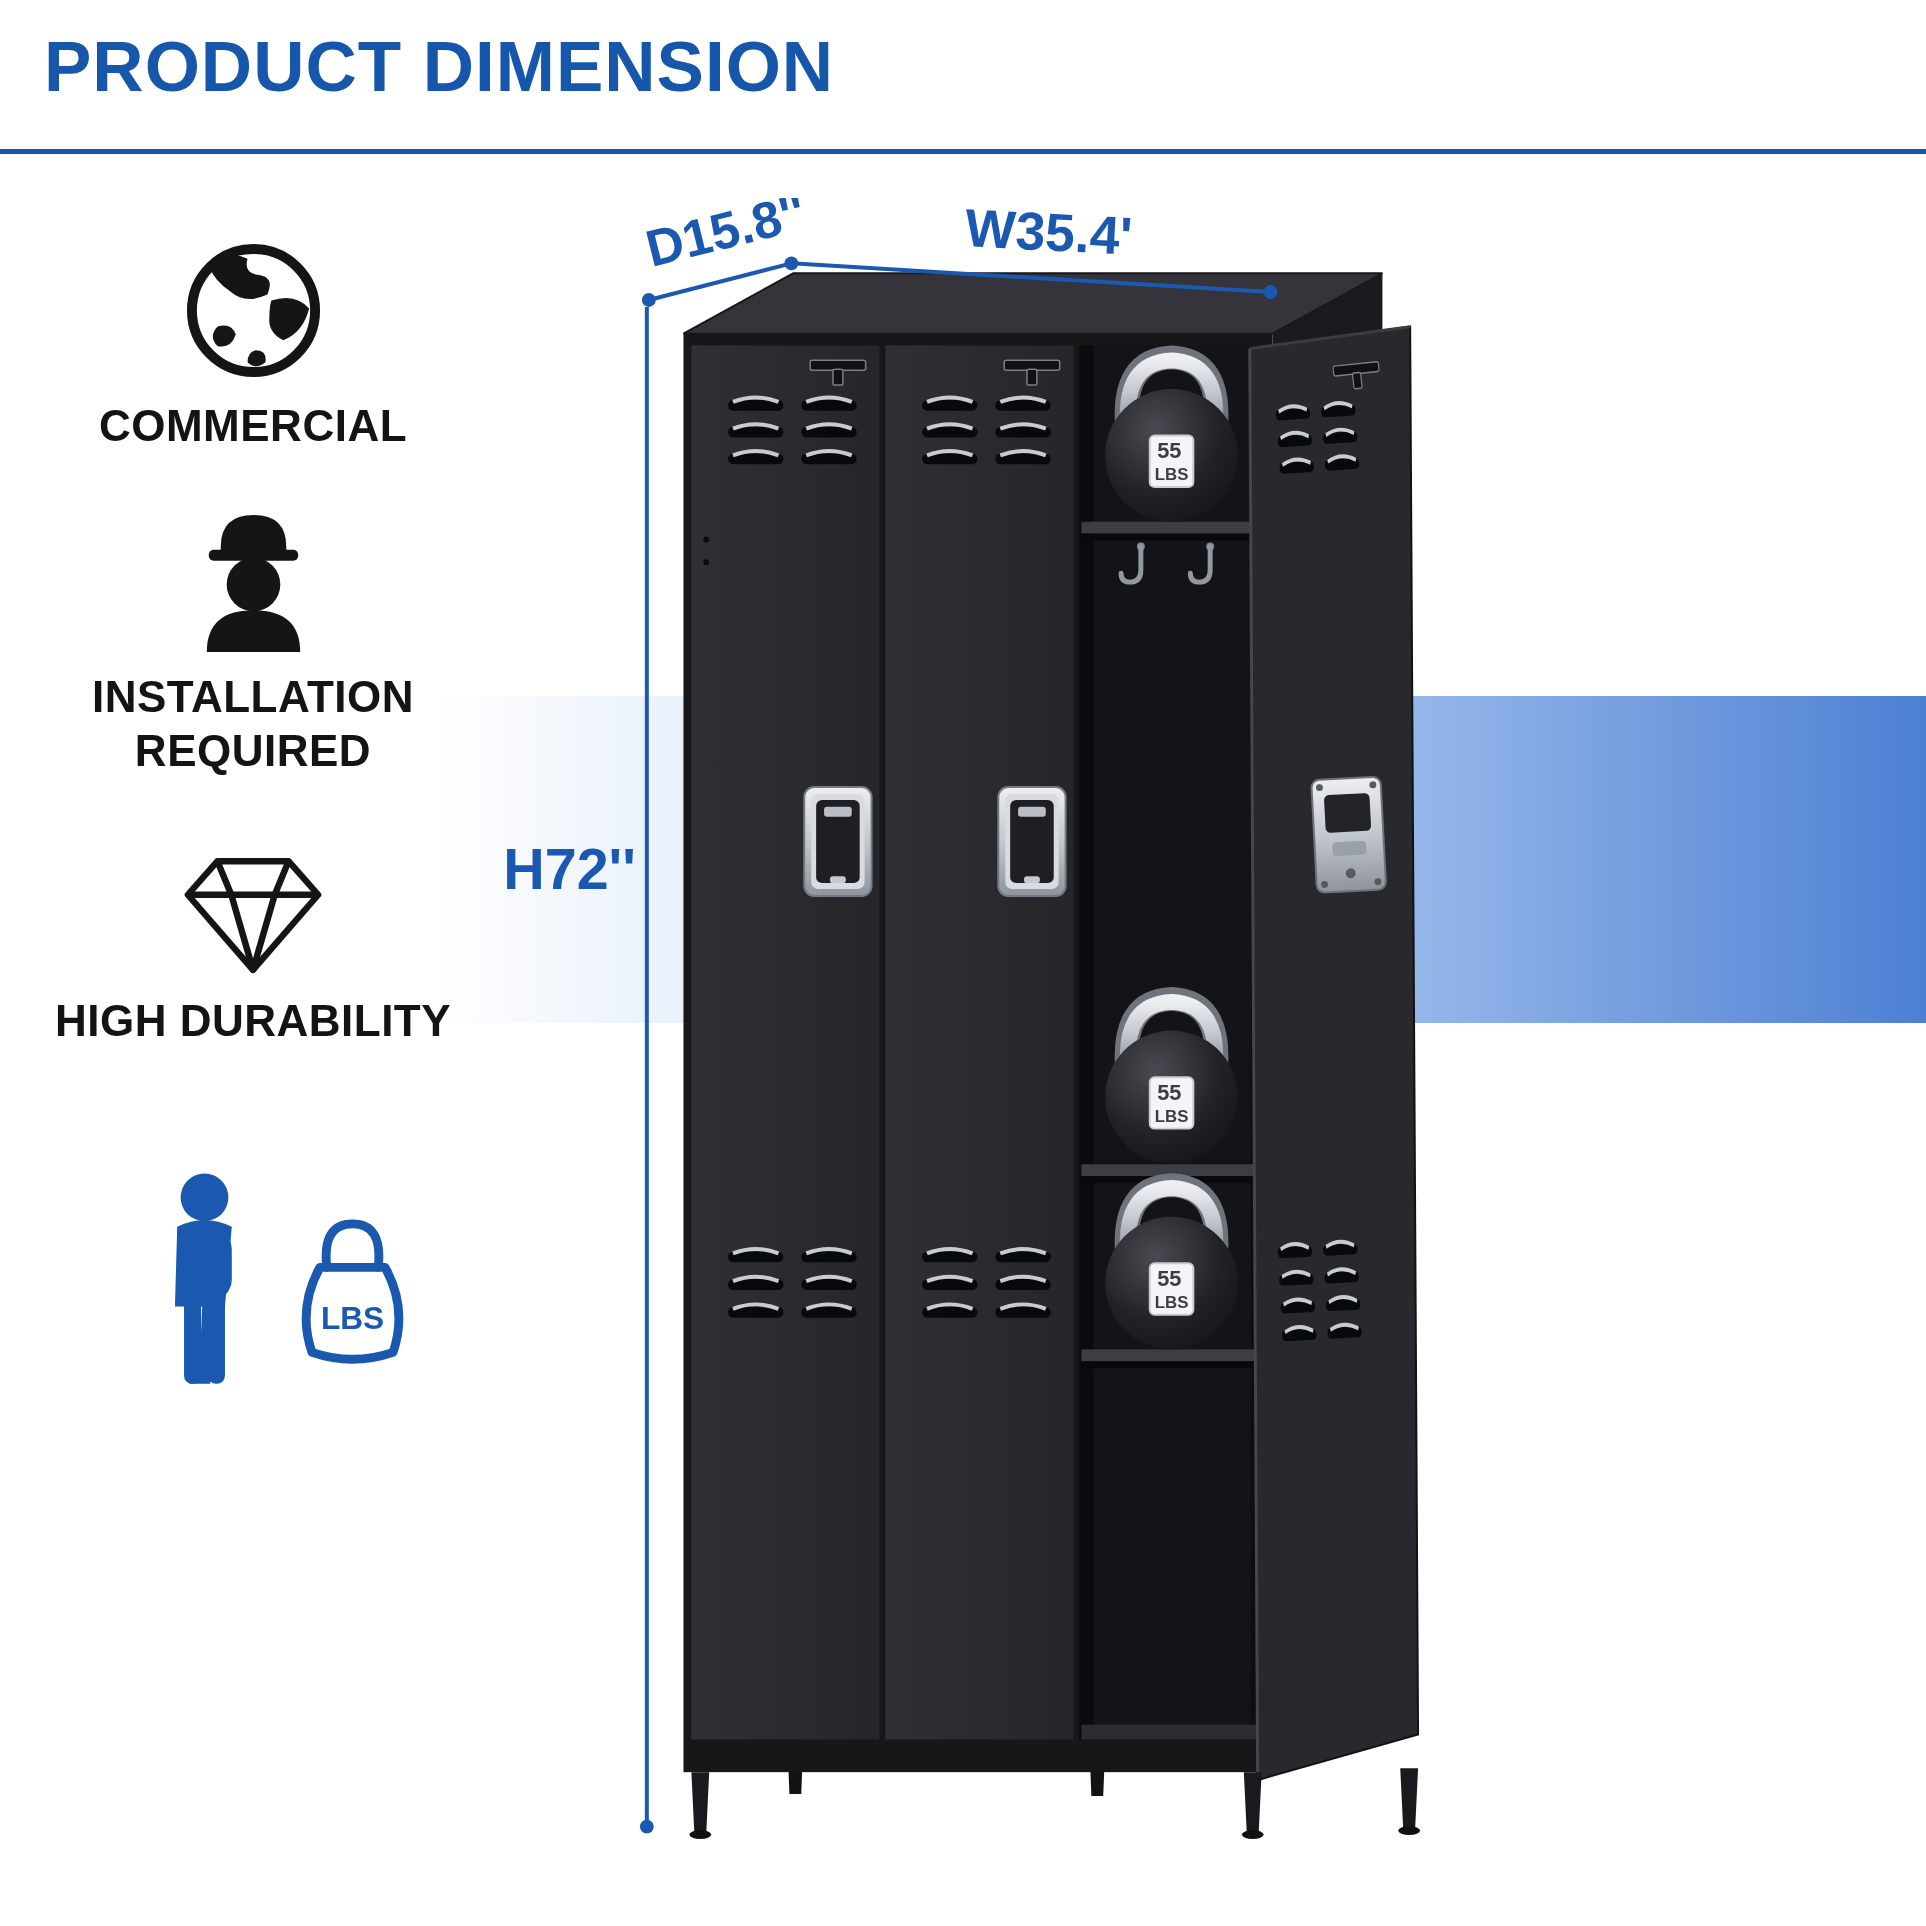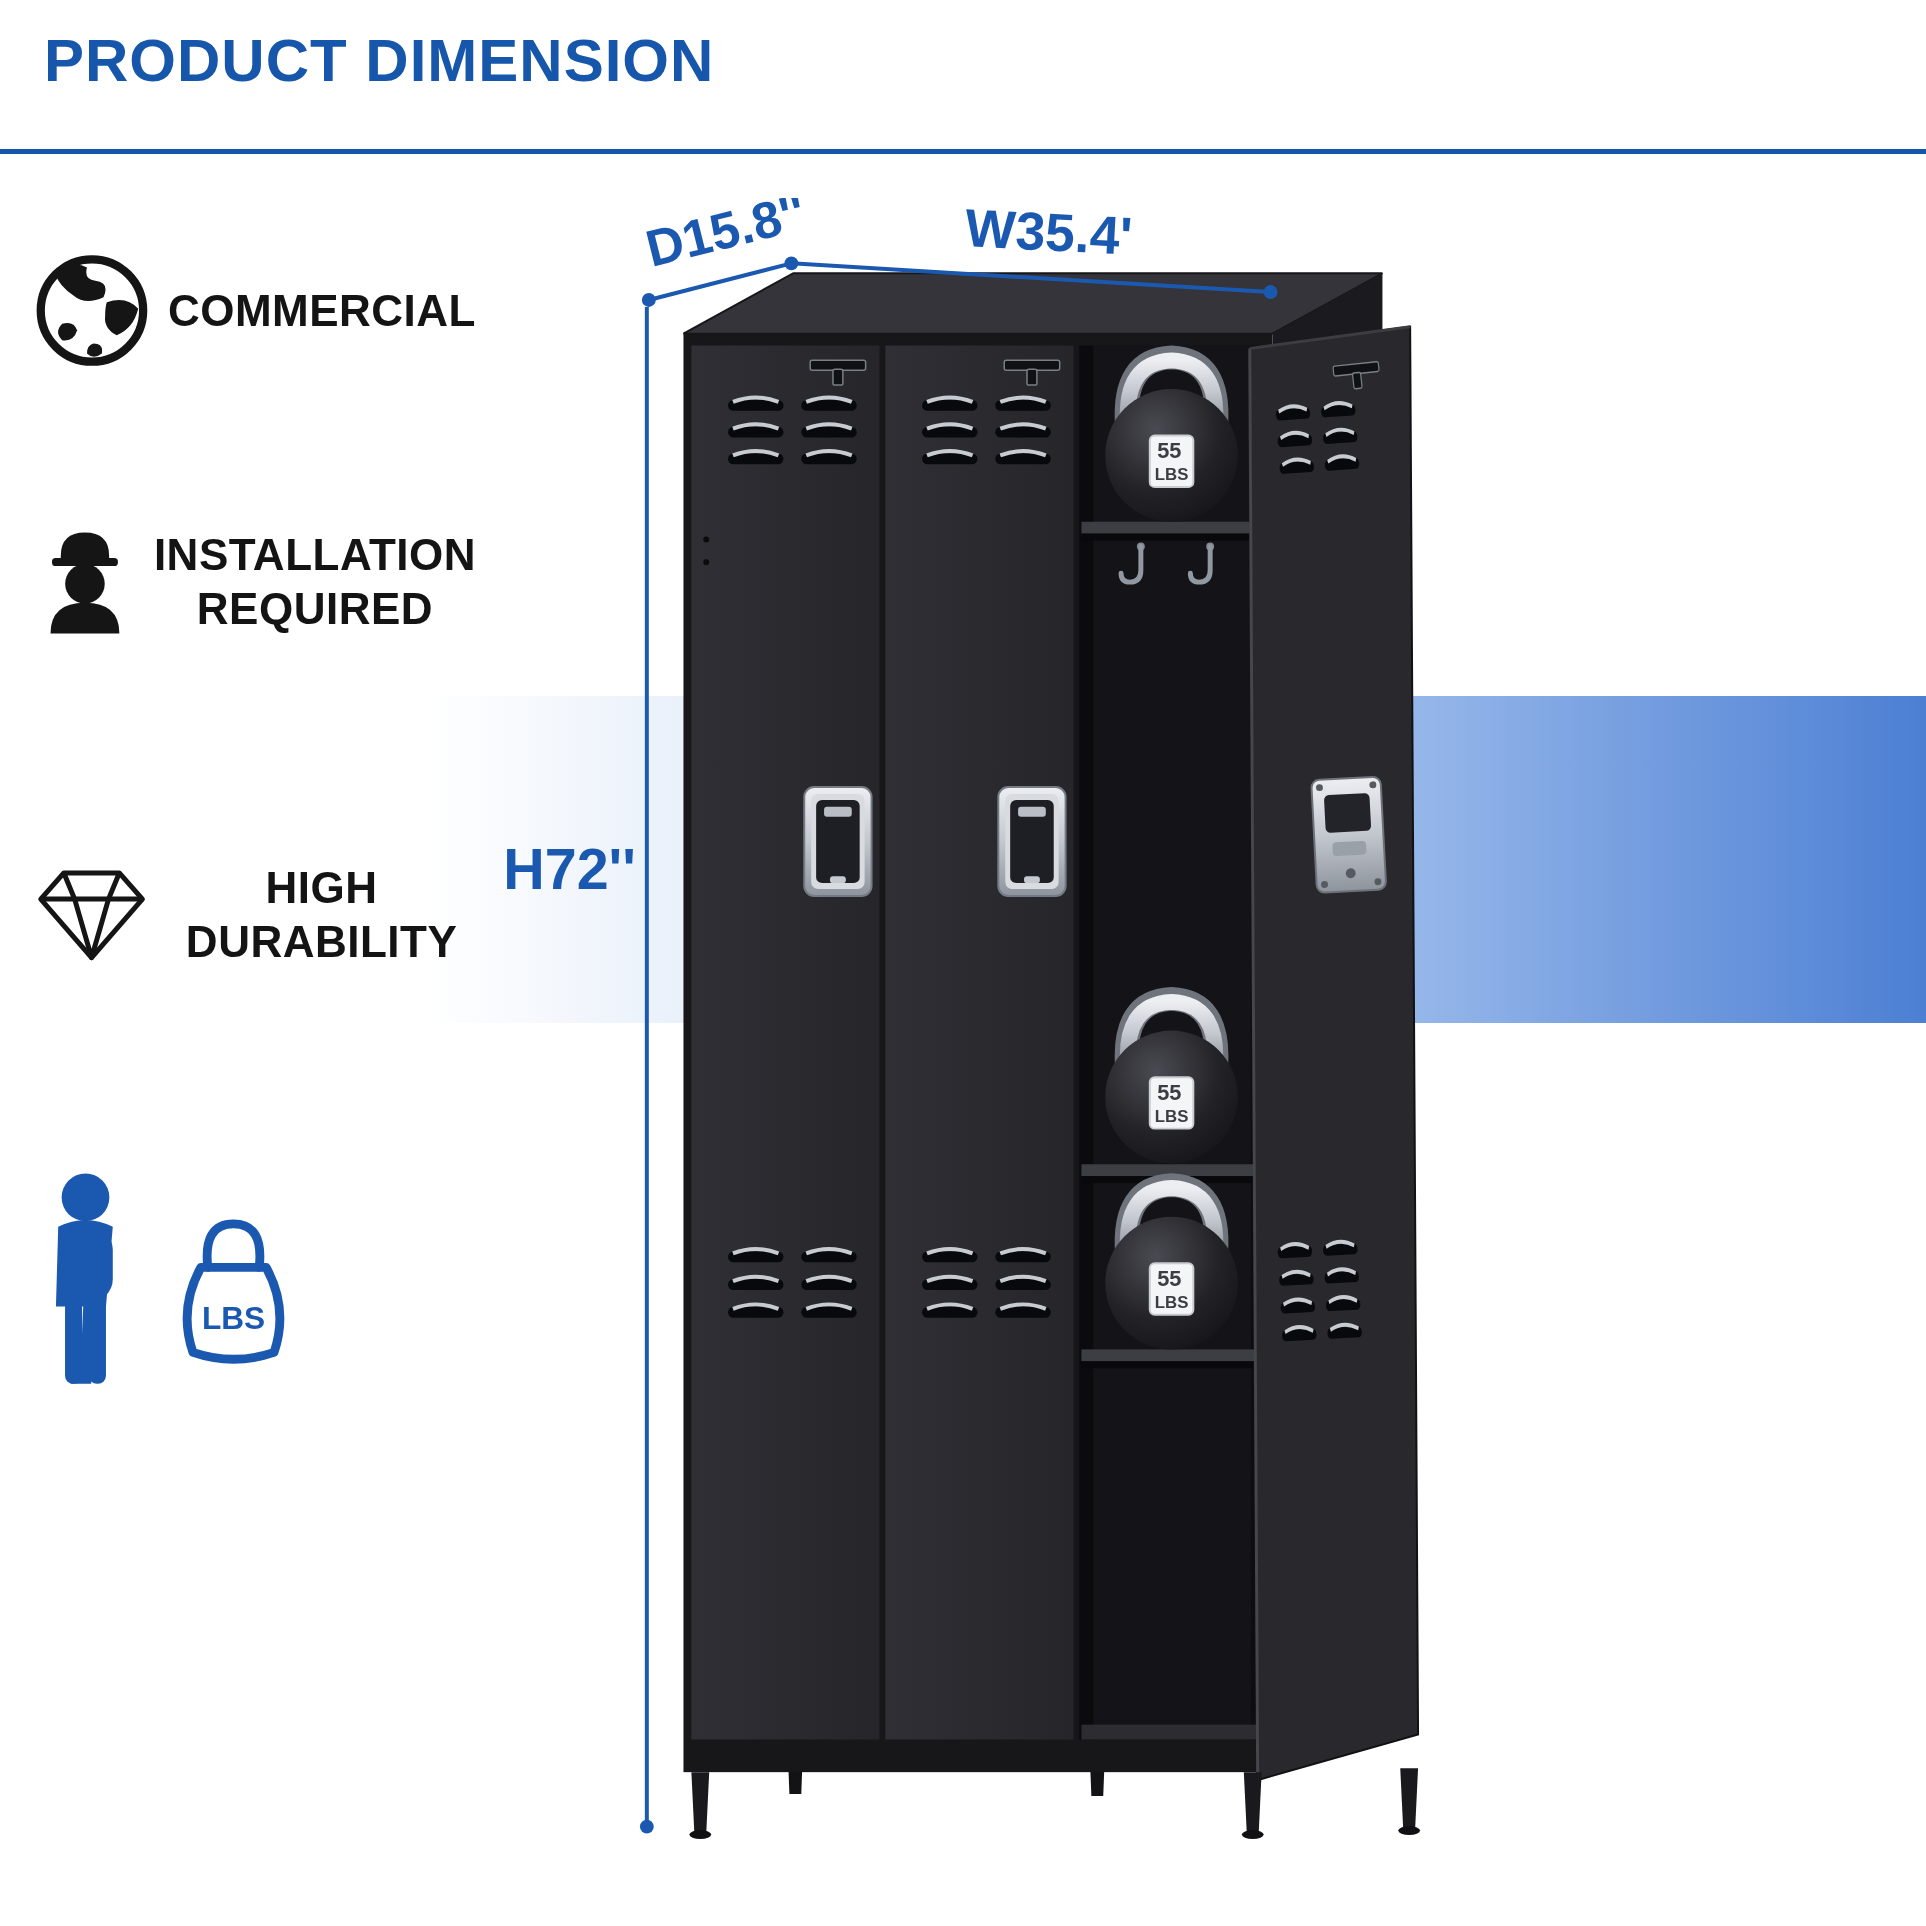--- a/index.html
+++ b/index.html
@@ -5,7 +5,7 @@
   html,body{margin:0;padding:0;background:#fff;}
   .page{position:relative;width:1927px;height:1927px;background:#ffffff;overflow:hidden;
         font-family:"Liberation Sans", sans-serif;}
-  .title{position:absolute;left:44px;top:26px;font-size:60px;font-weight:800;
+  .title{position:absolute;left:44px;top:26px;font-size:71px;font-weight:800;
          color:#1657ab;letter-spacing:1px;white-space:nowrap;}
   .title-rule{position:absolute;left:0;top:149px;width:1927px;height:5px;background:#1657ab;}
   .band{position:absolute;left:426px;top:696px;width:1501px;height:327px;

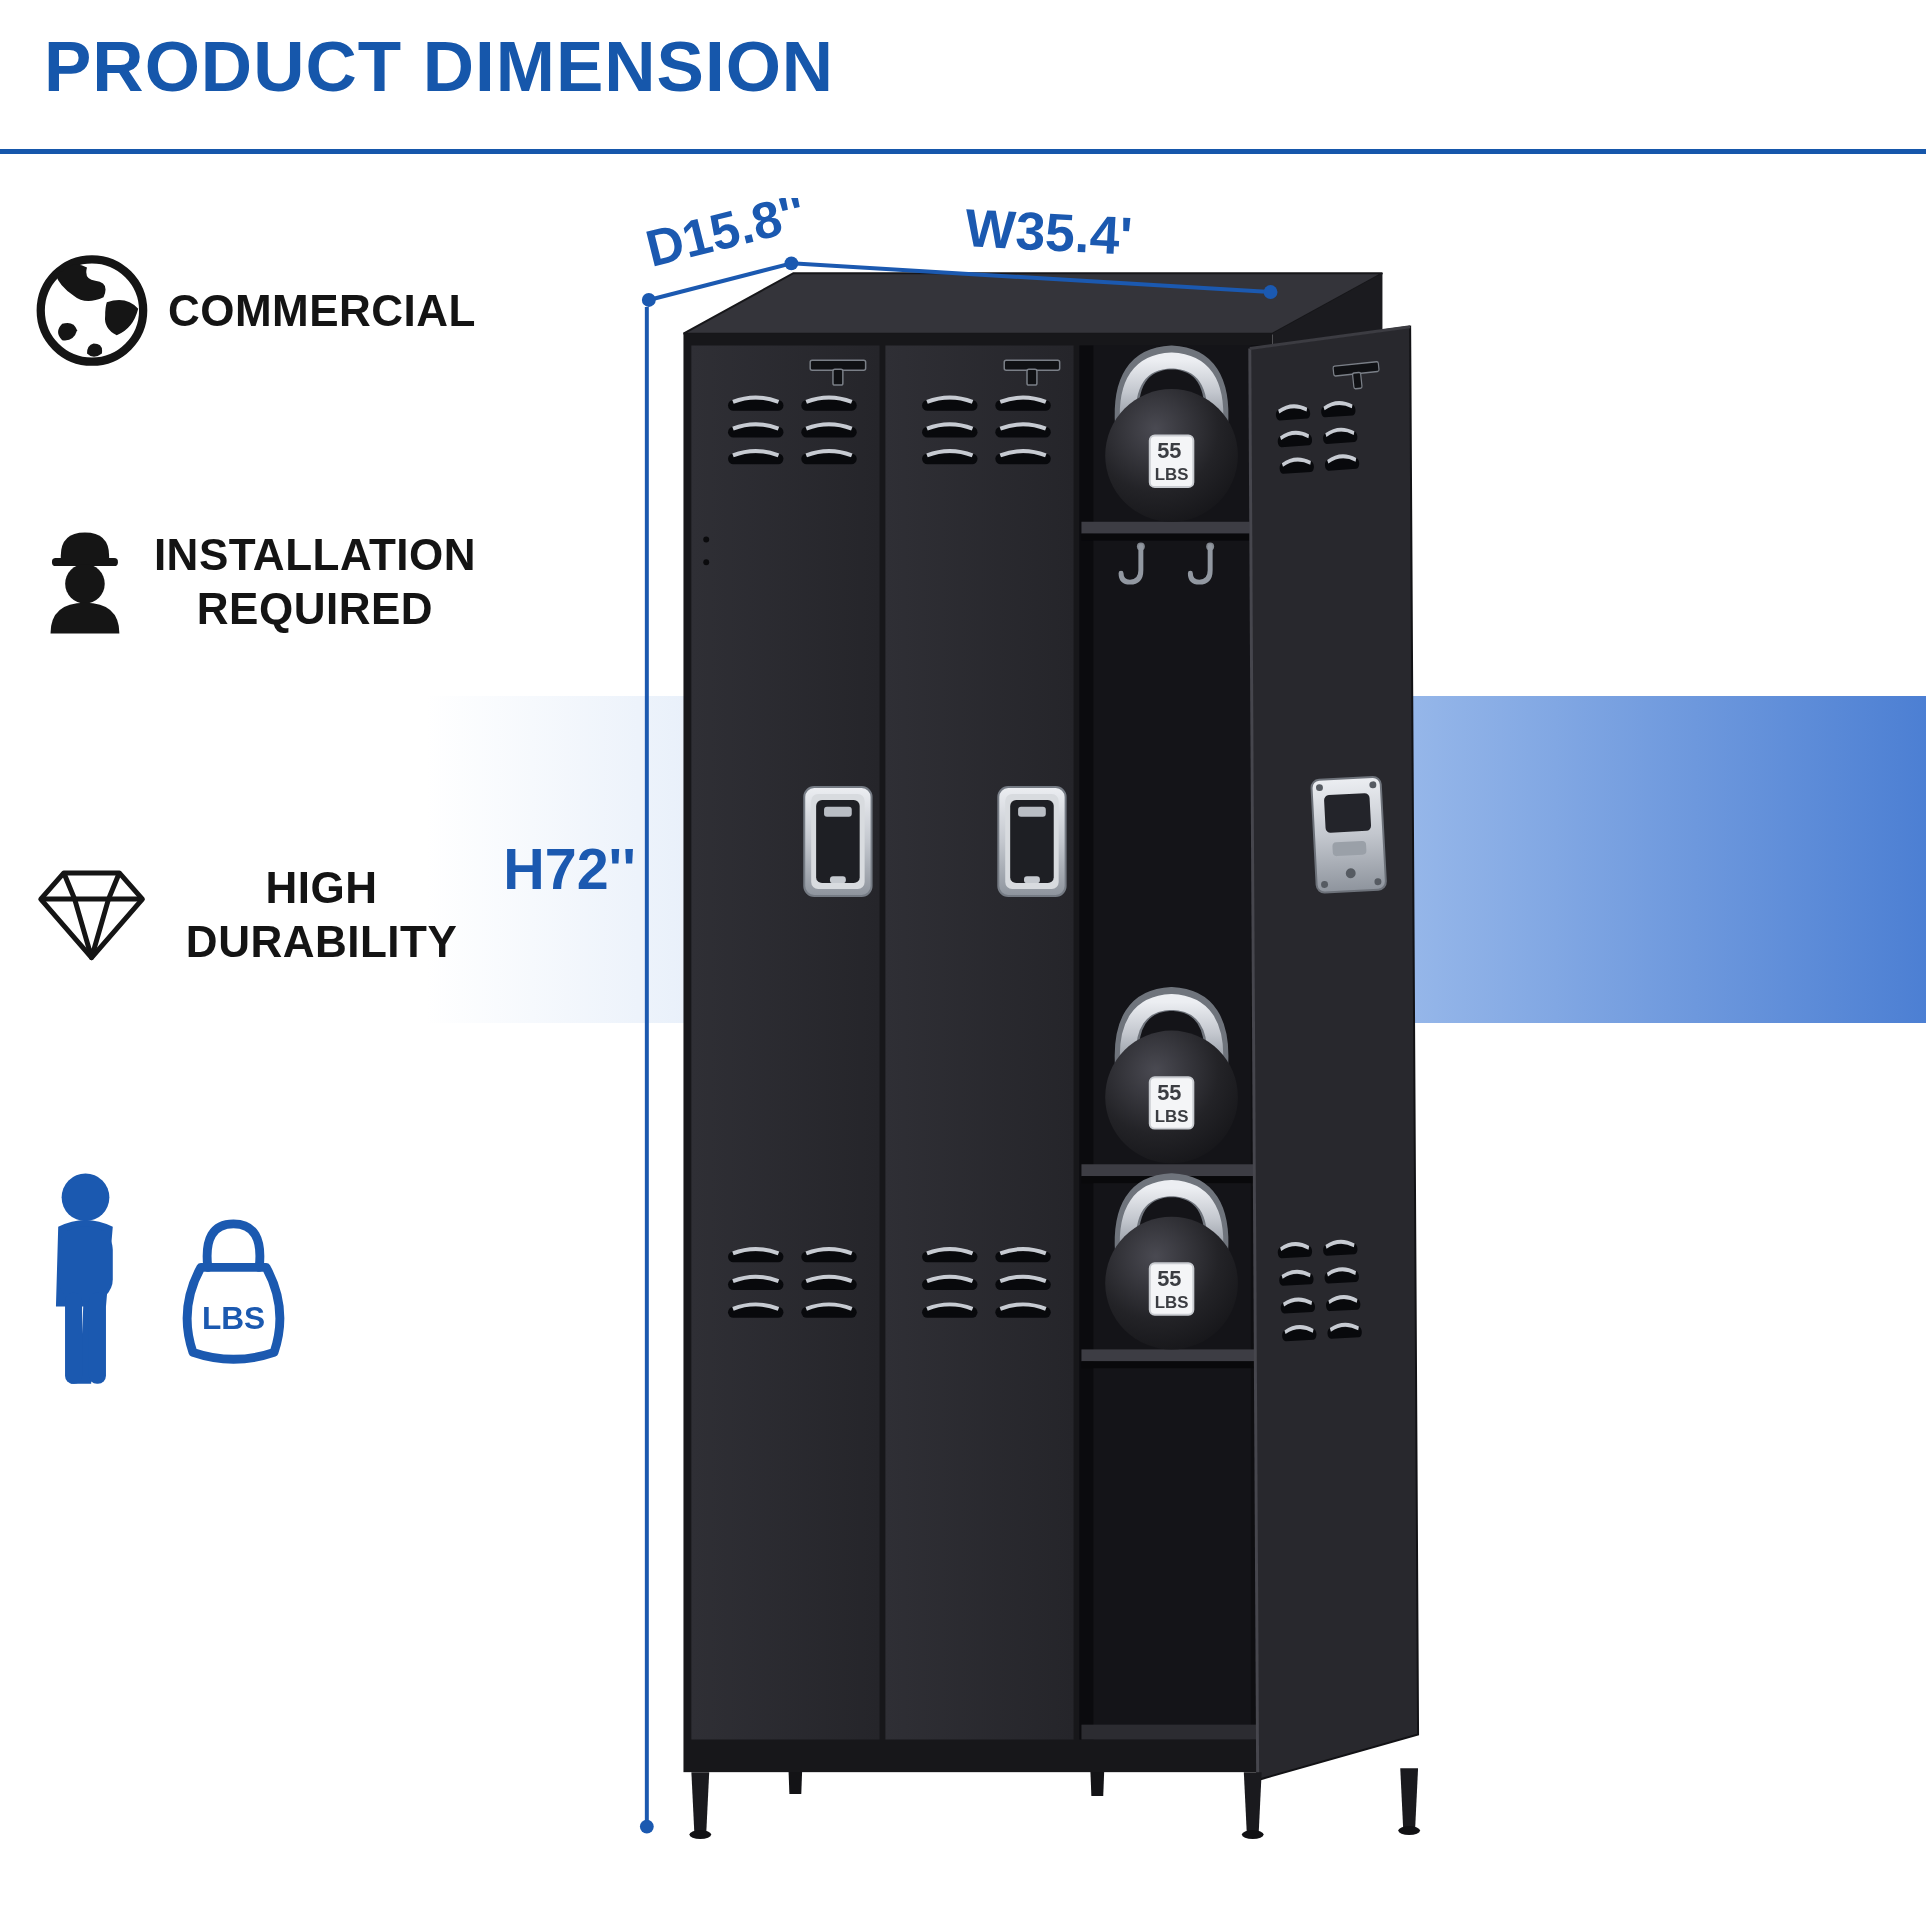--- a/index.html
+++ b/index.html
@@ -11,7 +11,7 @@
   .band{position:absolute;left:426px;top:696px;width:1501px;height:327px;
         background:linear-gradient(90deg, rgba(255,255,255,0) 0%, rgba(219,231,247,0.85) 24%,
                    #a6c3ee 58%, #4c7fd3 100%);}
-  .feature{position:absolute;display:flex;flex-direction:row;align-items:center;
+  .feature{position:absolute;display:flex;flex-direction:column;align-items:center;
            gap:14px;text-align:center;}
   .f1{left:30px;top:236px;width:446px;}
   .f2{left:30px;top:507px;width:446px;}

